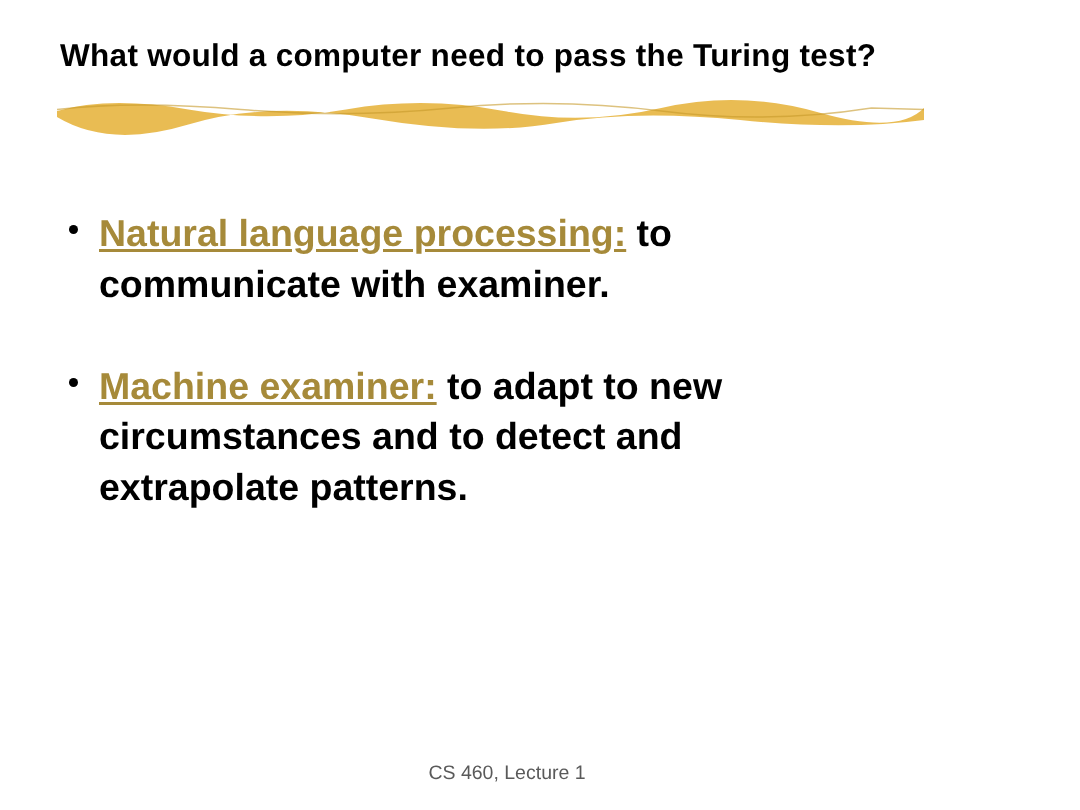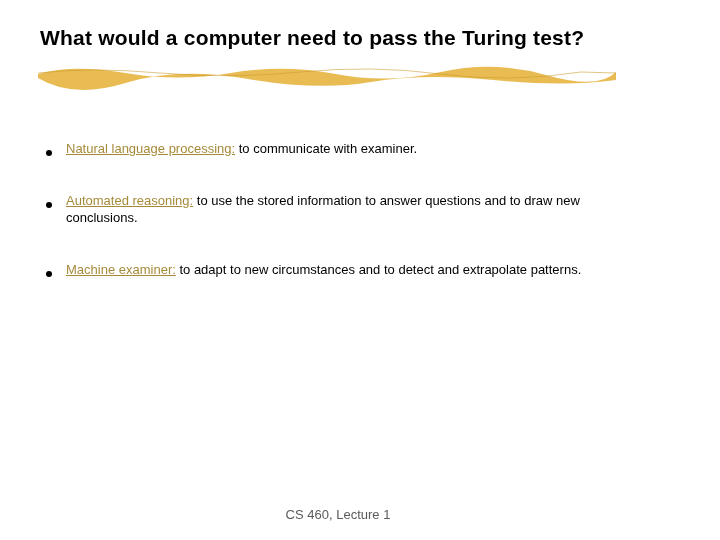--- a/index.html
+++ b/index.html
@@ -49,8 +49,9 @@
     display: flex;
     align-items: flex-start;
     margin-bottom: 34px;
-    font-size: 13px;
+    font-size: 25px;
     line-height: 1.35;
+    font-weight: bold;
   }
   .dot {
     width: 6px;

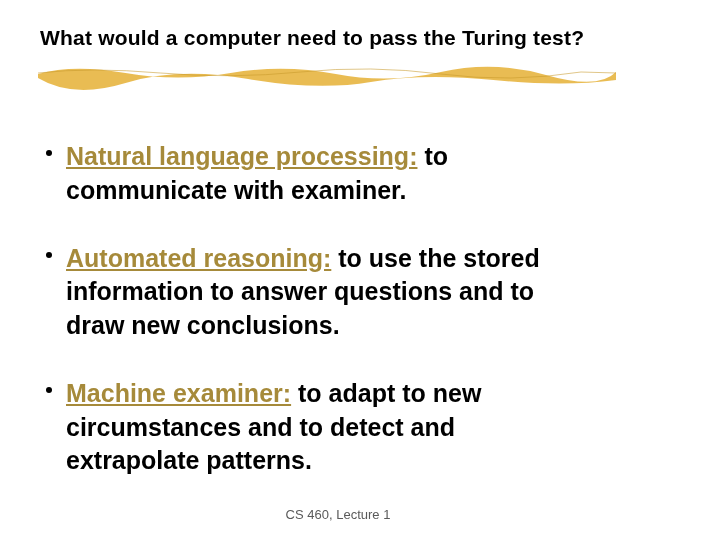--- a/index.html
+++ b/index.html
@@ -106,12 +106,6 @@
     </div>
 
 
-    <div class="bullet">
-      <div class="dot"></div>
-      <div class="bullet-text">
-        <span class="term">Automated reasoning:</span><span> to use the stored information to answer questions and to draw new conclusions.</span>
-      </div>
-    </div>
 
     <div class="bullet">
       <div class="dot"></div>

